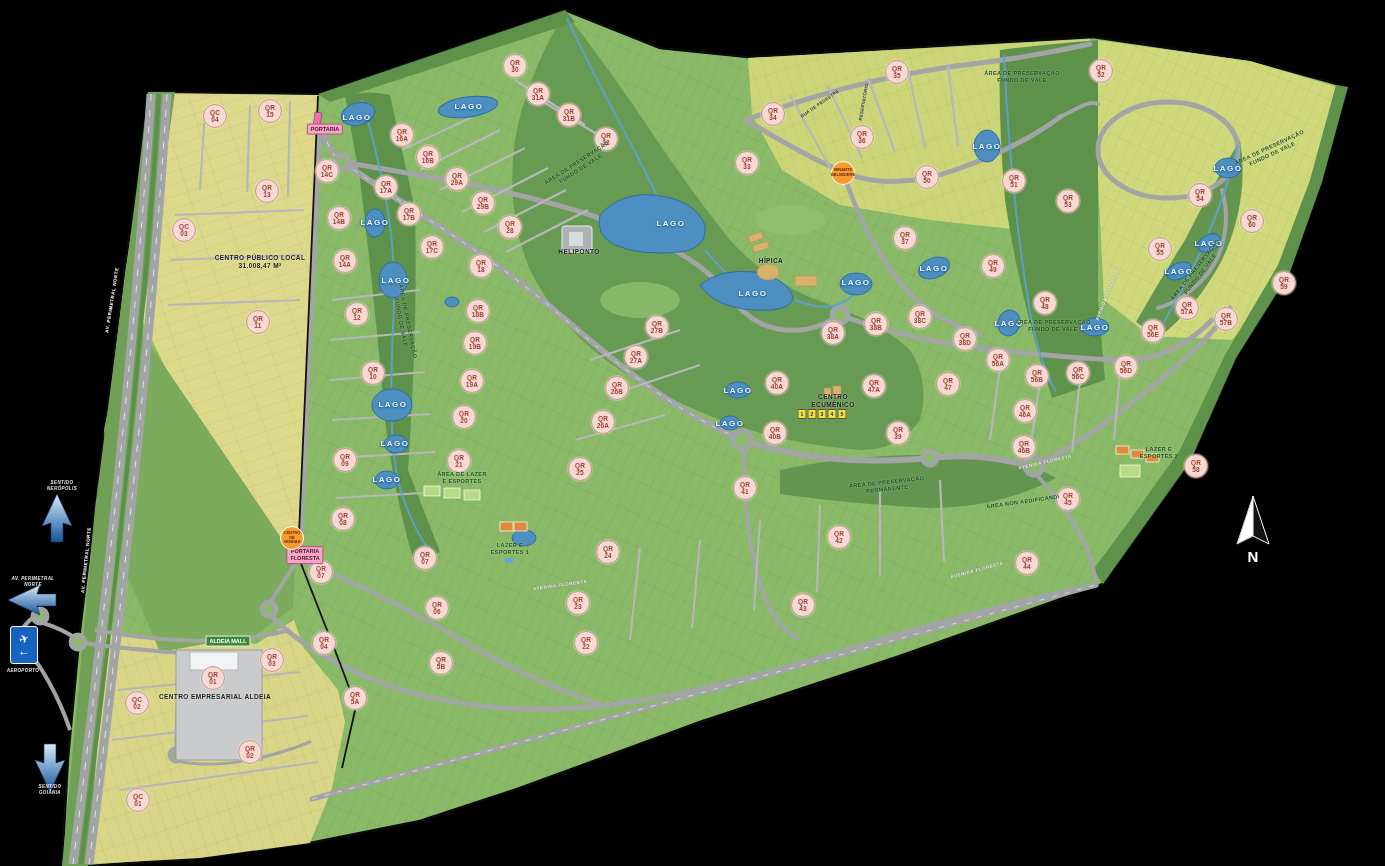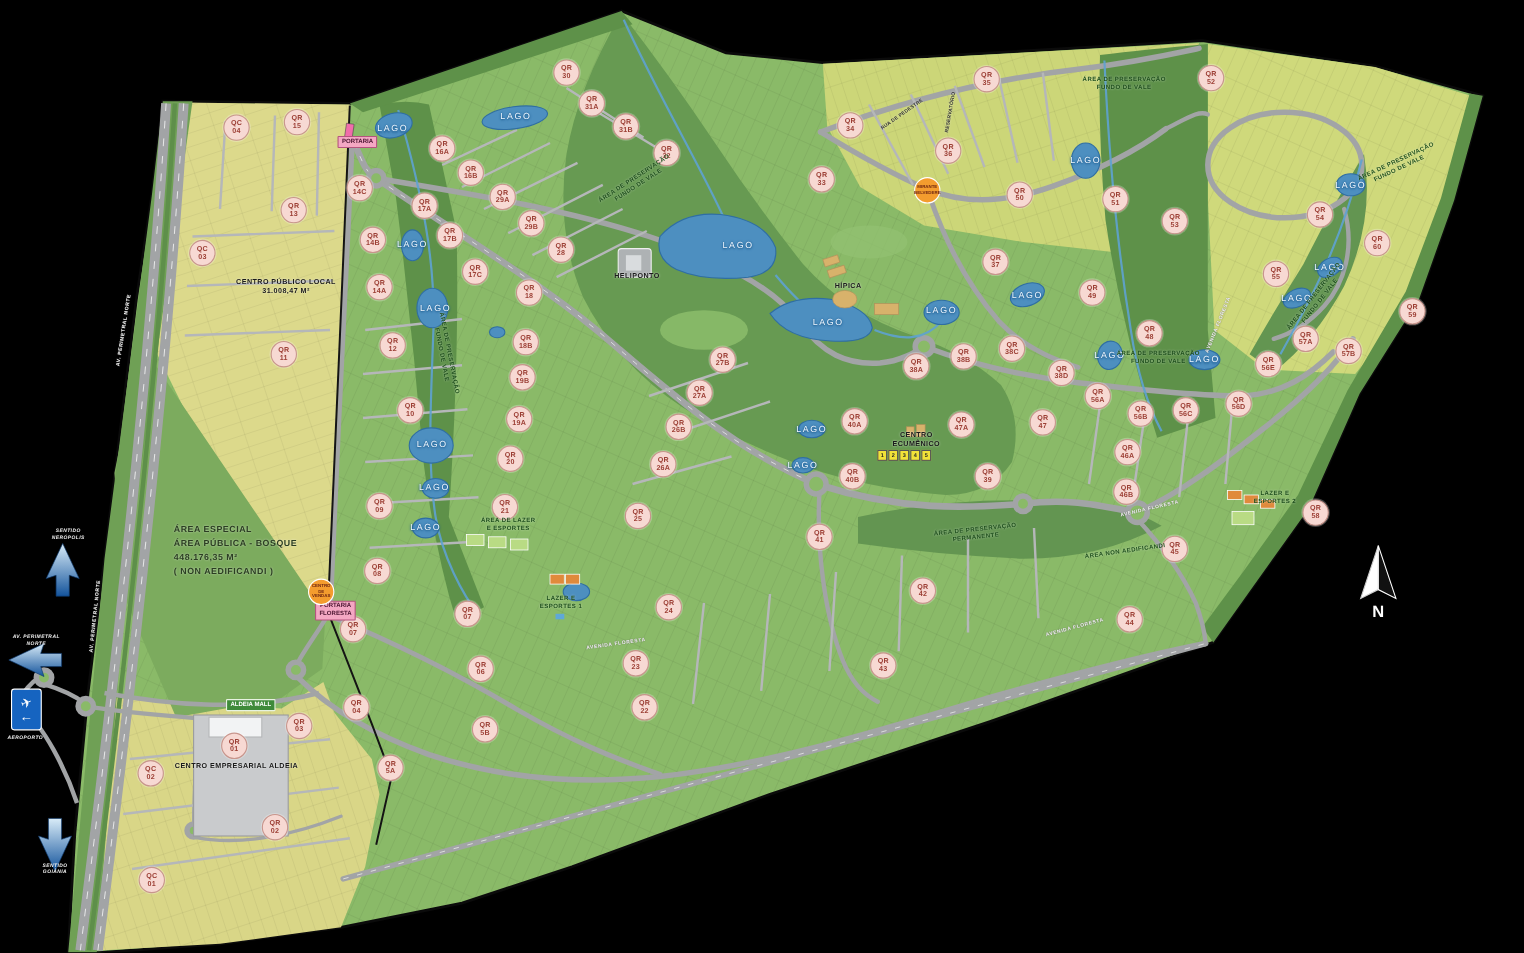--- a/index.html
+++ b/index.html
@@ -13,7 +13,7 @@
       display:flex;flex-direction:column;align-items:center;justify-content:center;
       transform:translate(-50%,-50%);text-align:center;letter-spacing:.2px;
       box-shadow:0 0 0 1px rgba(255,255,255,.25);}
-  .lago{position:absolute;transform:translate(-50%,-50%);color:#eef6ff;font-weight:400;
+  .lago{position:absolute;transform:translate(-50%,-50%);color:#eef6ff;font-weight:700;
       font-size:8px;letter-spacing:1.5px;text-shadow:0 0 2px #1c5a8c,0 1px 2px #1c5a8c;}
   .area{position:absolute;transform:translate(-50%,-50%);color:var(--preserve-text,#1e4f1c);
       font-weight:700;font-size:5.5px;line-height:1.3;text-align:center;white-space:pre;

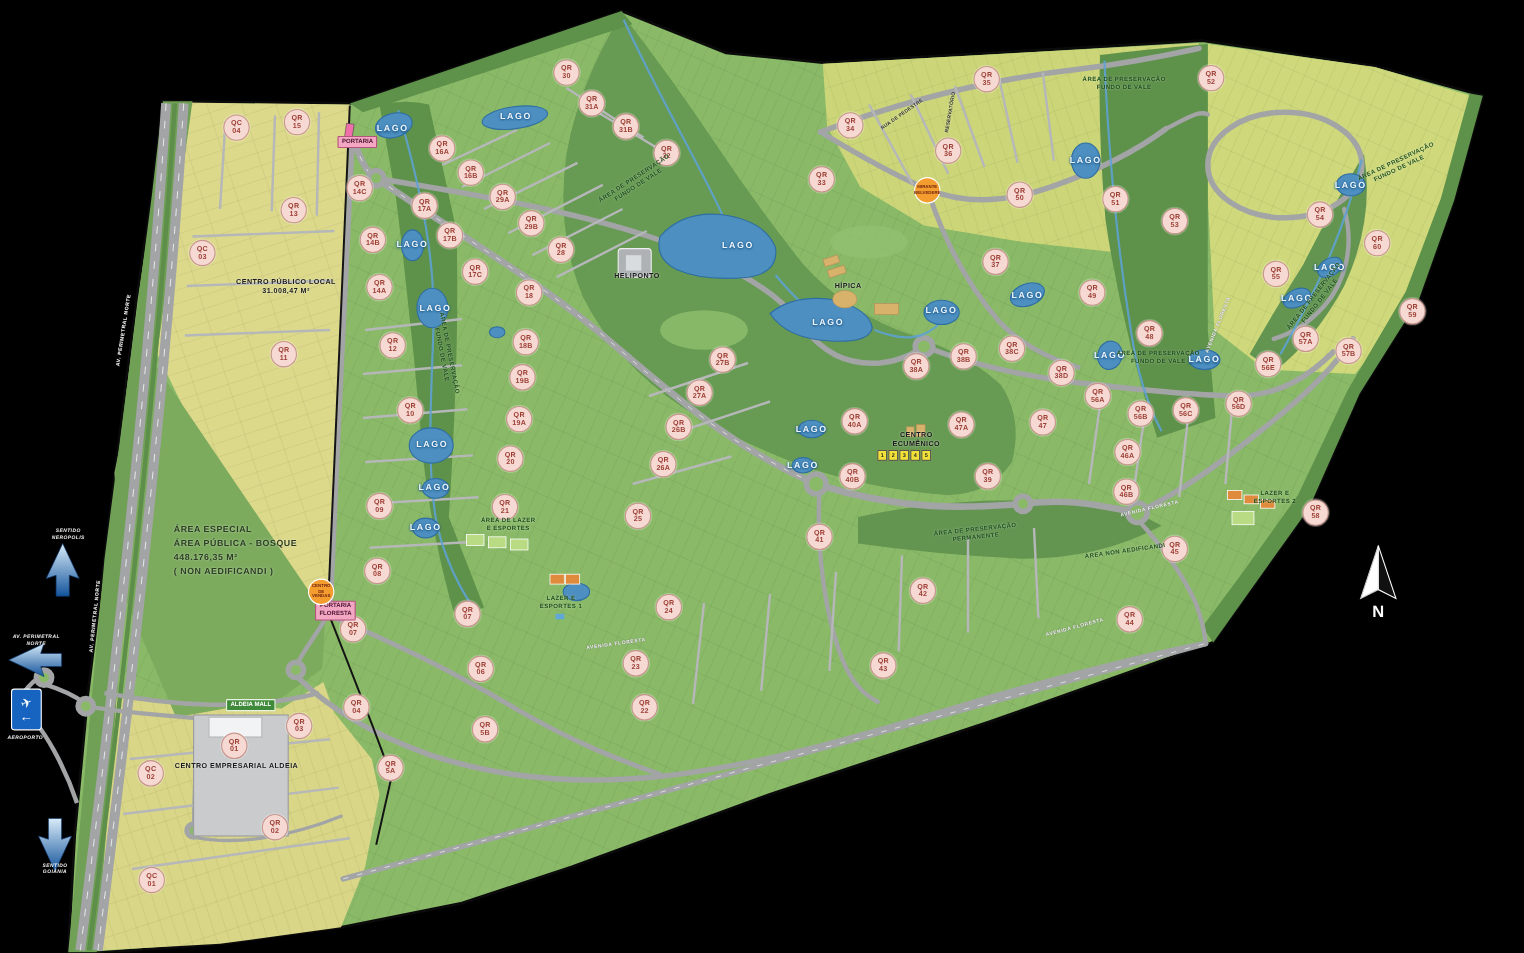--- a/index.html
+++ b/index.html
@@ -633,10 +633,6 @@
       <div class="area dark" style="left: 260px; top: 262px;">CENTRO PÚBLICO LOCAL
 31.008,47 M²</div>
       <div class="area dark" style="left: 215px; top: 697px;">CENTRO EMPRESARIAL ALDEIA</div>
-      <div class="area special" style="left: 158px; top: 501px;">ÁREA ESPECIAL
-ÁREA PÚBLICA - BOSQUE
-448.176,35 M²
-( NON AEDIFICANDI )</div>
       <div class="area tiny" style="left: 820px; top: 104px; transform: translate(-50%, -50%) rotate(-35deg);">RUA DE PEDESTRE</div>
       <div class="area tiny" style="left: 864px; top: 102px; transform: translate(-50%, -50%) rotate(-80deg);">RESERVATÓRIO</div>
       <div class="chip green" style="left: 228px; top: 641px;">ALDEIA MALL</div>

